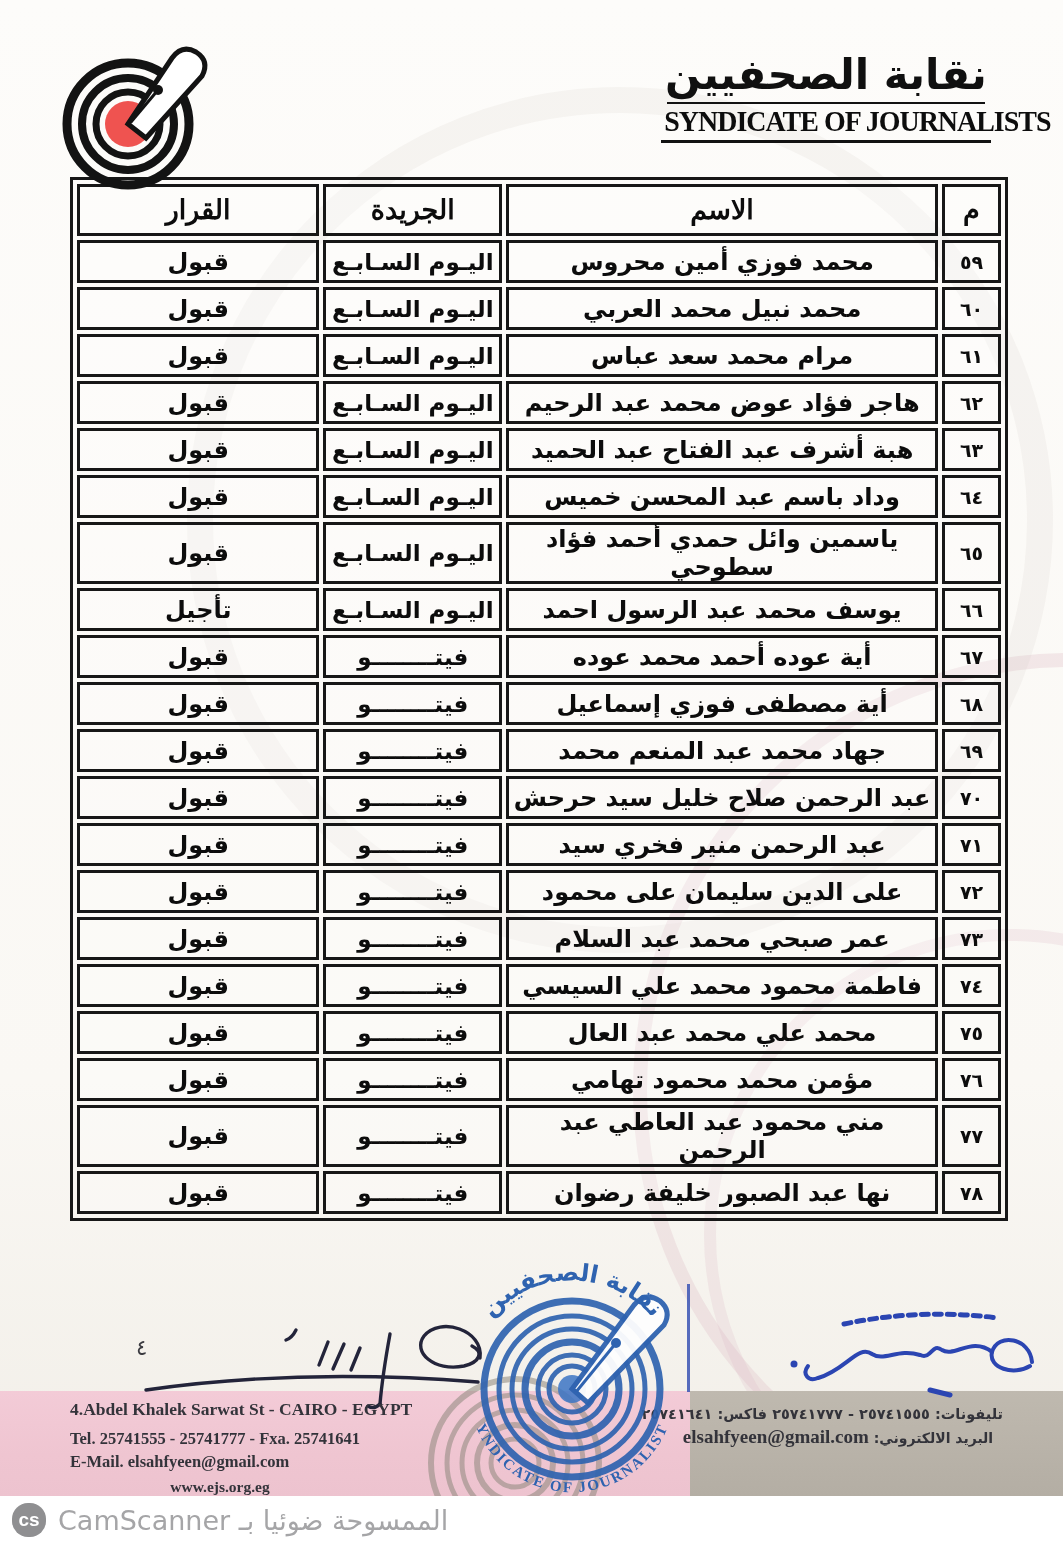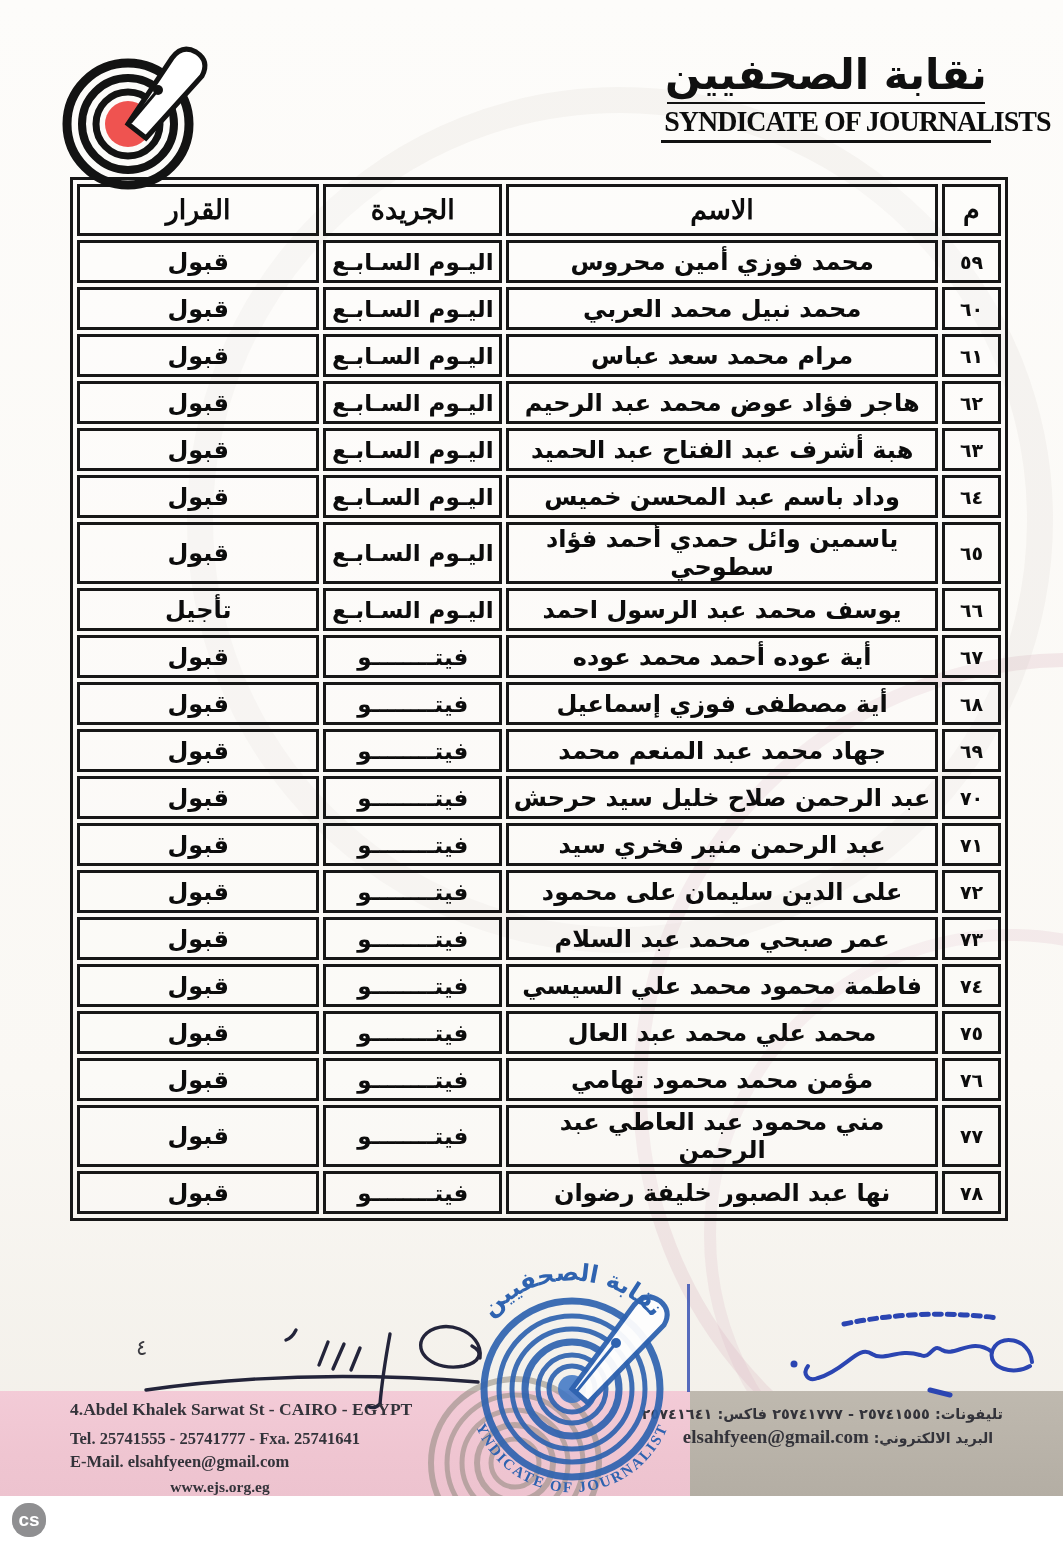--- a/index.html
+++ b/index.html
@@ -335,6 +335,7 @@
 
   <div class="scanbar">
     <div class="cs-badge">cs</div>
+    <div class="scan-label">الممسوحة ضوئيا بـ CamScanner</div>
   </div>
 
 </div>

